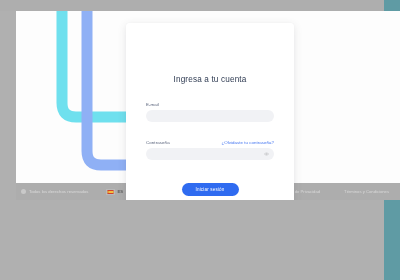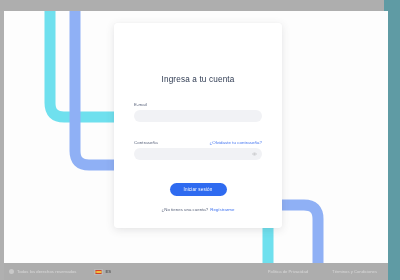--- a/index.html
+++ b/index.html
@@ -25,8 +25,8 @@
     background:#aeaeae;
   }
   #page {
-    position:absolute; top:11px; left:4px;
-    width:384px; height:269px;
+    position:absolute; top:11px; left:16px;
+    width:384px; height:189px;
     background:#fdfdfd;
     overflow:hidden;
   }

